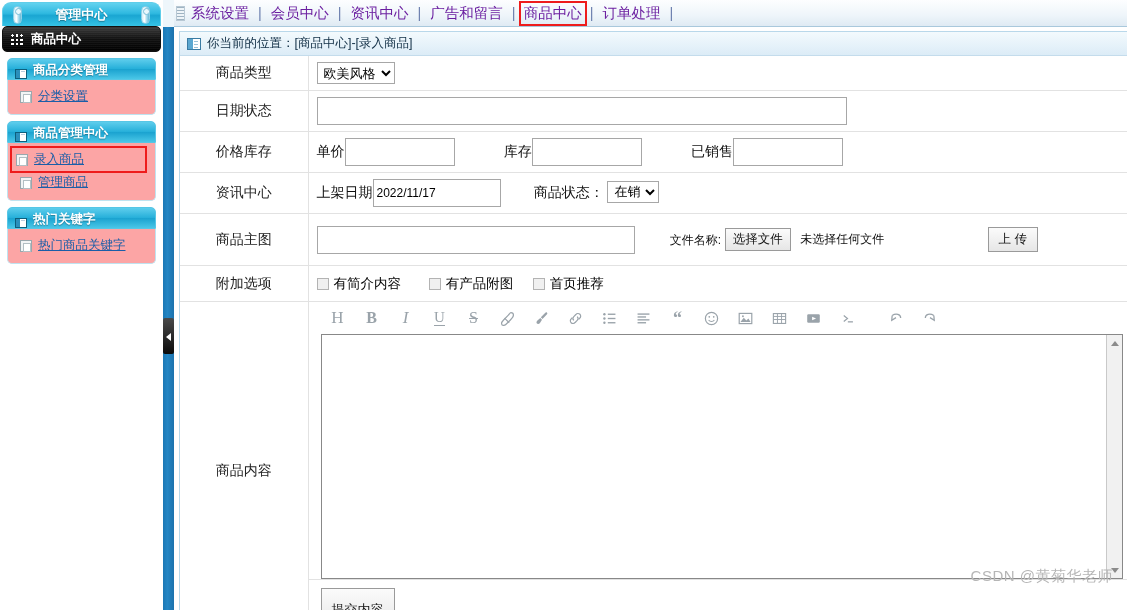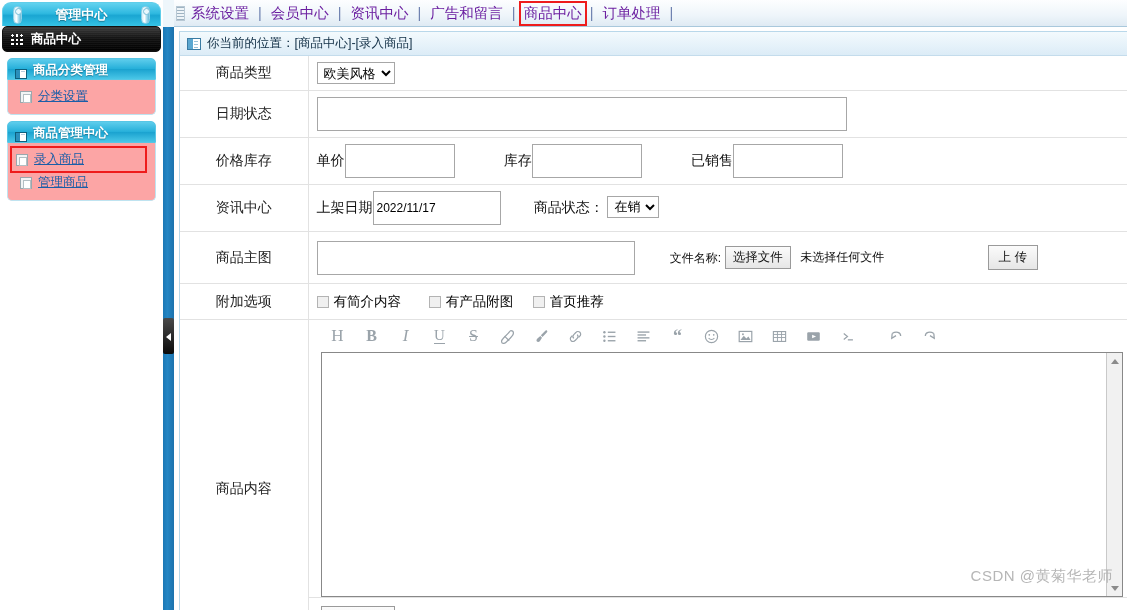--- a/index.html
+++ b/index.html
@@ -213,7 +213,7 @@
   .h-opt { height:36px; }
 
   input.txt {
-    border:1px solid #a7a7a7; height:34px; font-size:12px;
+    border:1px solid #a7a7a7; height:28px; font-size:12px;
     padding:1px 3px; background:#fff; vertical-align:middle;
     font-family:"Liberation Sans", sans-serif;
   }

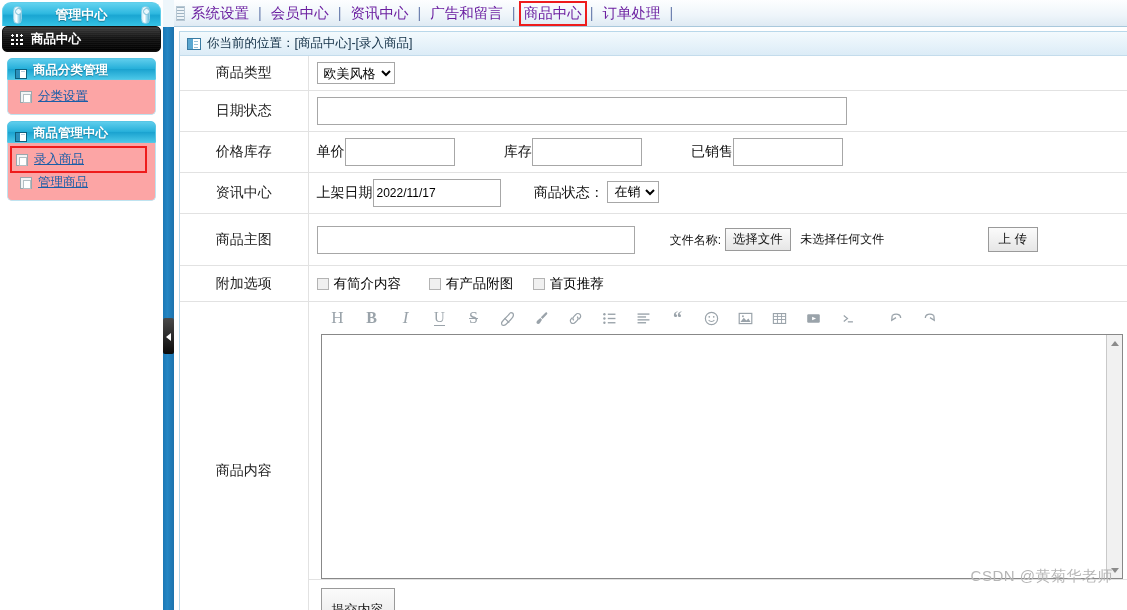--- a/index.html
+++ b/index.html
@@ -319,6 +319,18 @@
       </div>
     </div>
 
+    <div class="side-group">
+      <div class="grp-head">
+        <span class="win-icon"></span>
+        <span class="gtxt">热门关键字</span>
+      </div>
+      <div class="grp-body">
+        <div class="grp-item">
+          <span class="sq-icon"></span>
+          <a>热门商品关键字</a>
+        </div>
+      </div>
+    </div>
   </div>
 
   <div id="splitter-top"></div>

